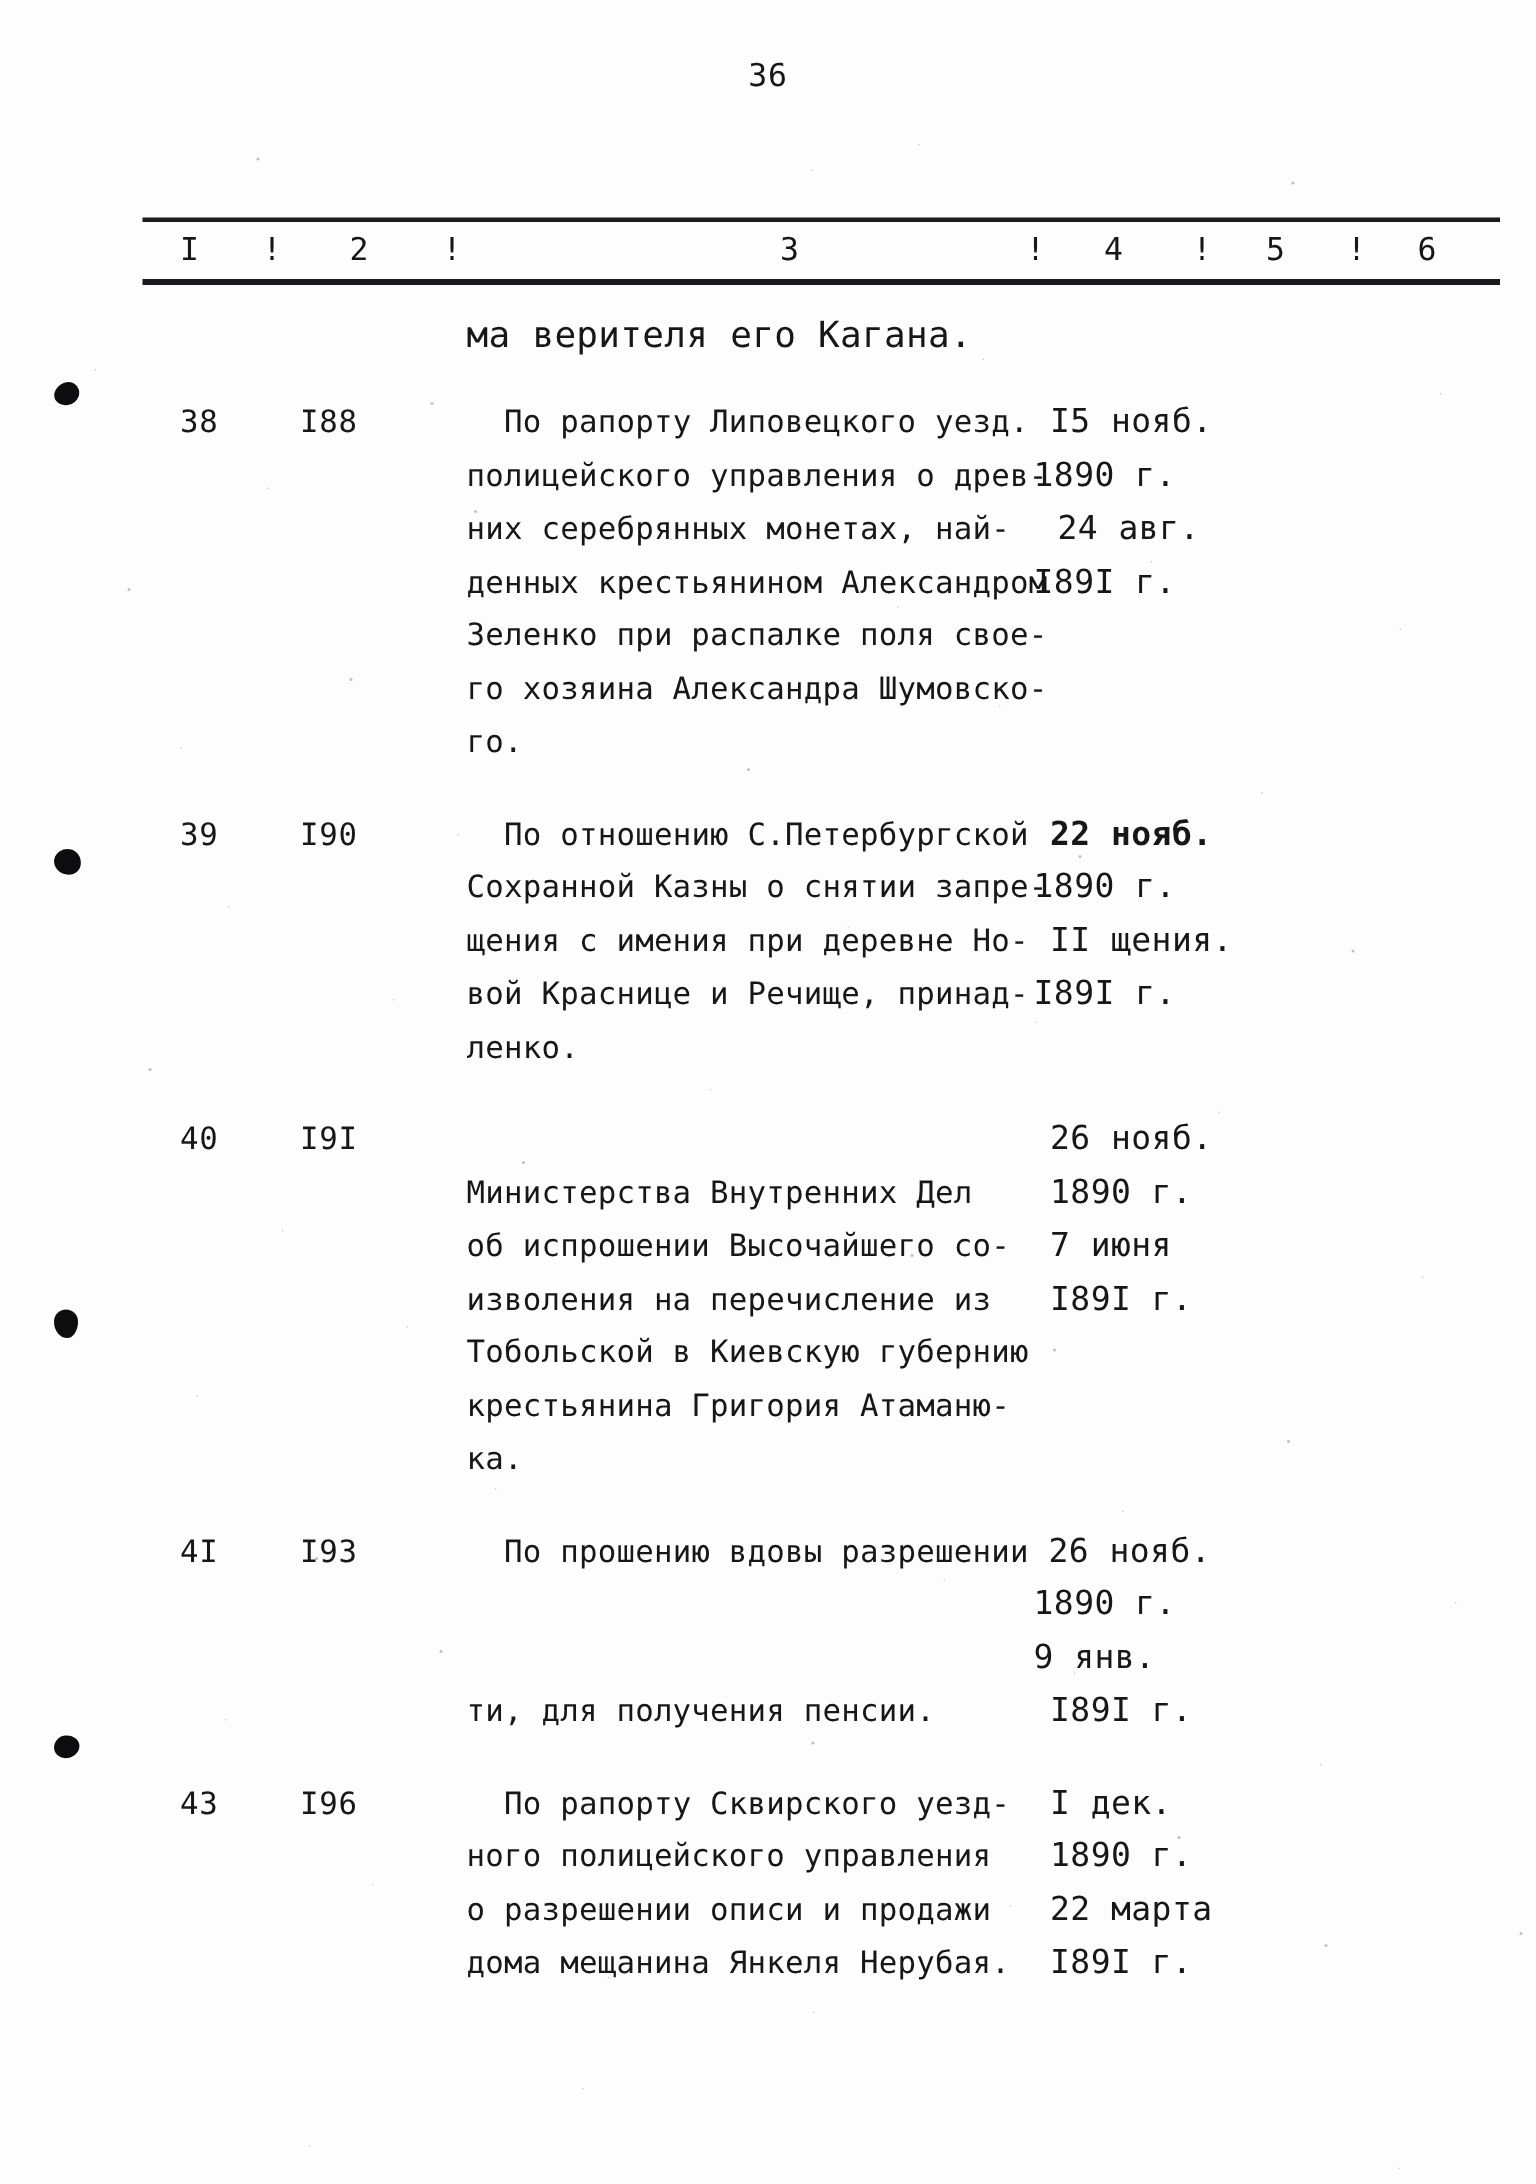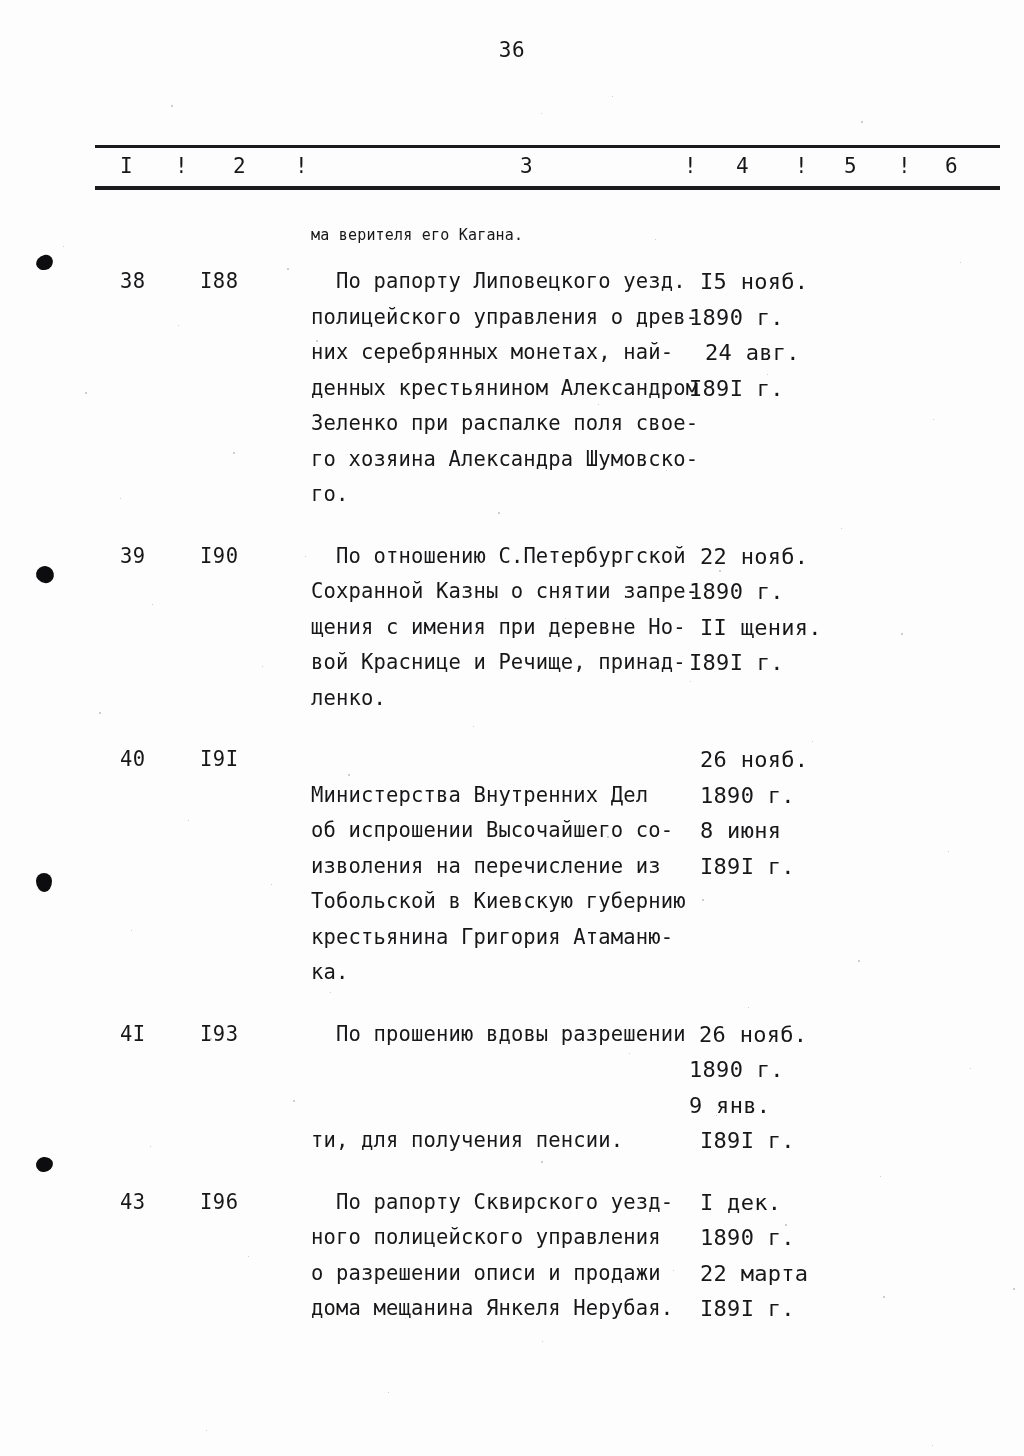--- a/index.html
+++ b/index.html
@@ -99,8 +99,8 @@
   .carryover .txt {
     position: absolute;
     left: 311px;
-    top: 12px;
-    font-size: 15px;
+    top: 0;
+    font-size: 24px;
     line-height: 32px;
     letter-spacing: .2px;
     white-space: pre;

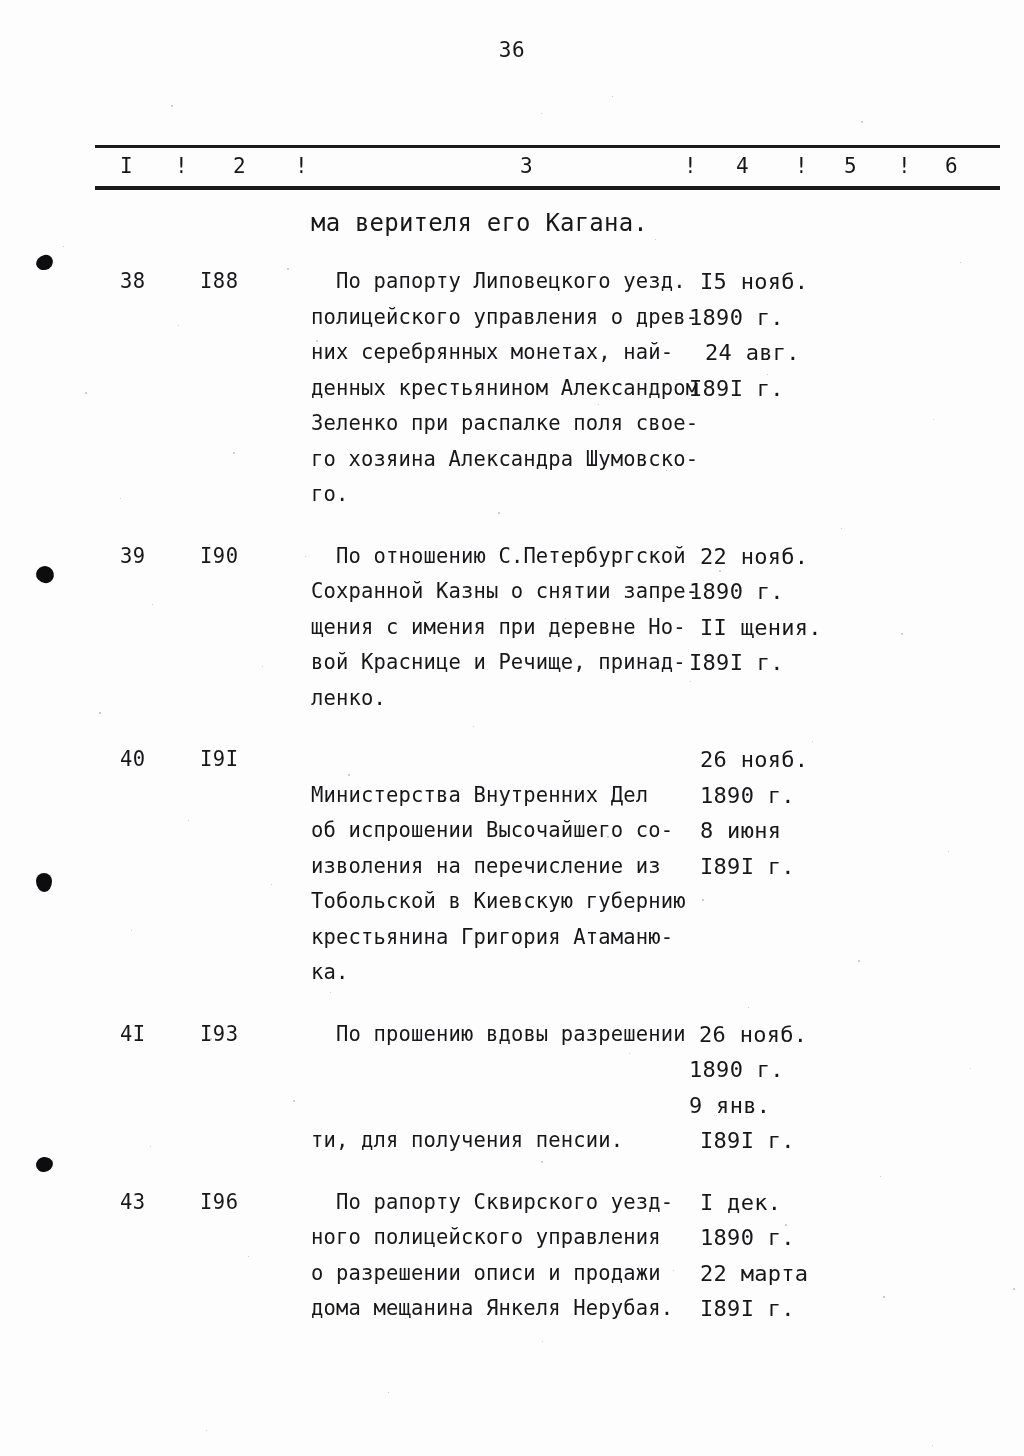--- a/index.html
+++ b/index.html
@@ -258,7 +258,7 @@
               <span class="c-no">39</span>
               <span class="c-file">I90</span>
               <span class="c-desc indent">По отношению С.Петербургской</span>
-              <span class="c-date" style="left: 700px;">22 нояб.</span>
+              <span class="c-date" style="left: 700px; font-weight: bold;">22 нояб.</span>
             </div>
             <div class="erow">
               <span class="c-desc">Сохранной Казны о снятии запре-</span>

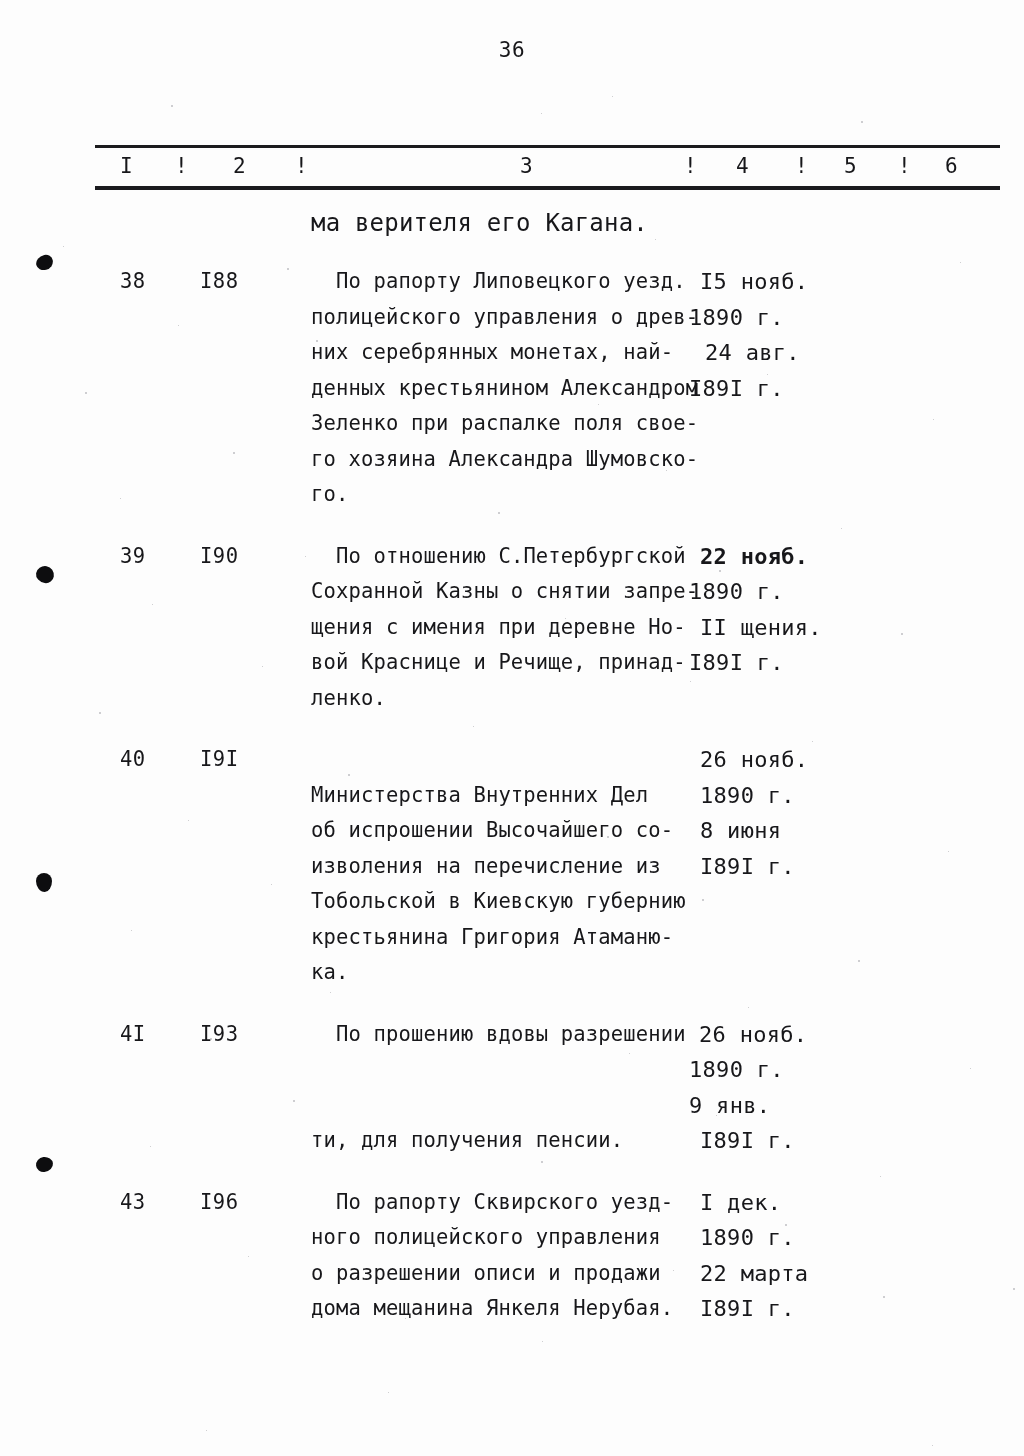--- a/index.html
+++ b/index.html
@@ -290,7 +290,7 @@
             </div>
             <div class="erow">
               <span class="c-desc">об испрошении Высочайшего со-</span>
-              <span class="c-date" style="left: 700px;">8 июня</span>
+              <span class="c-date" style="left: 700px;">7 июня</span>
             </div>
             <div class="erow">
               <span class="c-desc">изволения на перечисление из</span>

